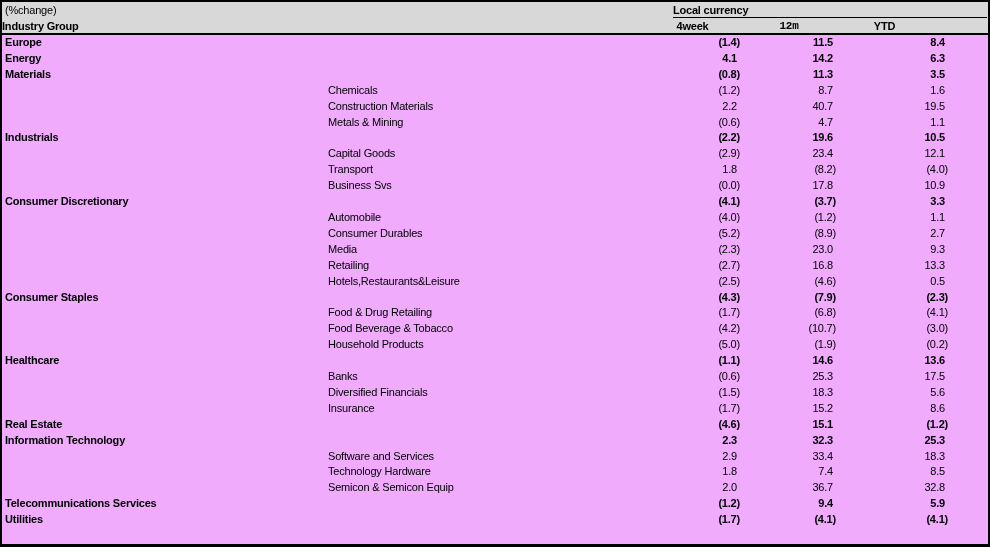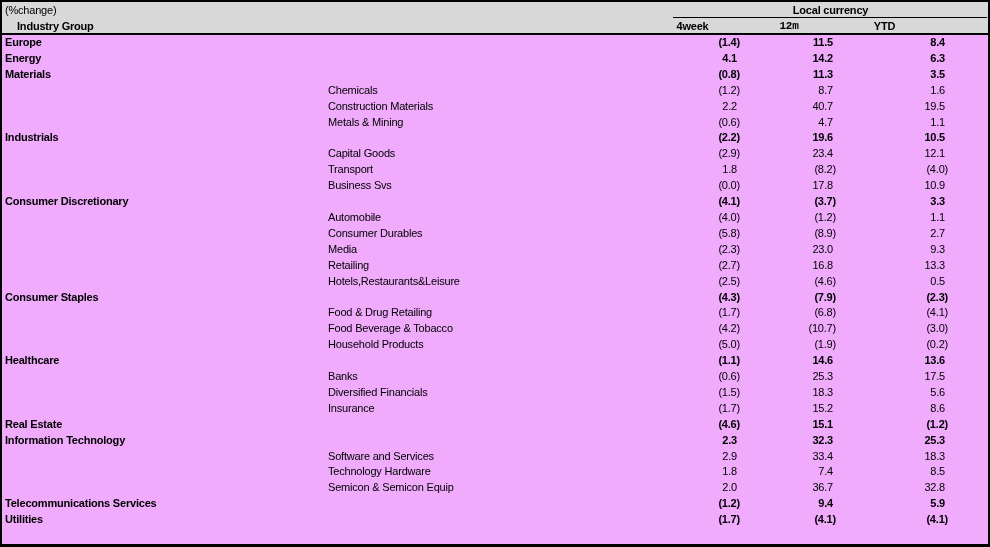--- a/index.html
+++ b/index.html
@@ -52,7 +52,7 @@
   }
   th.lc {
     position: relative;
-    text-align: center;
+    text-align: left;
     padding-left: 25px;
   }
   th.lc::after {

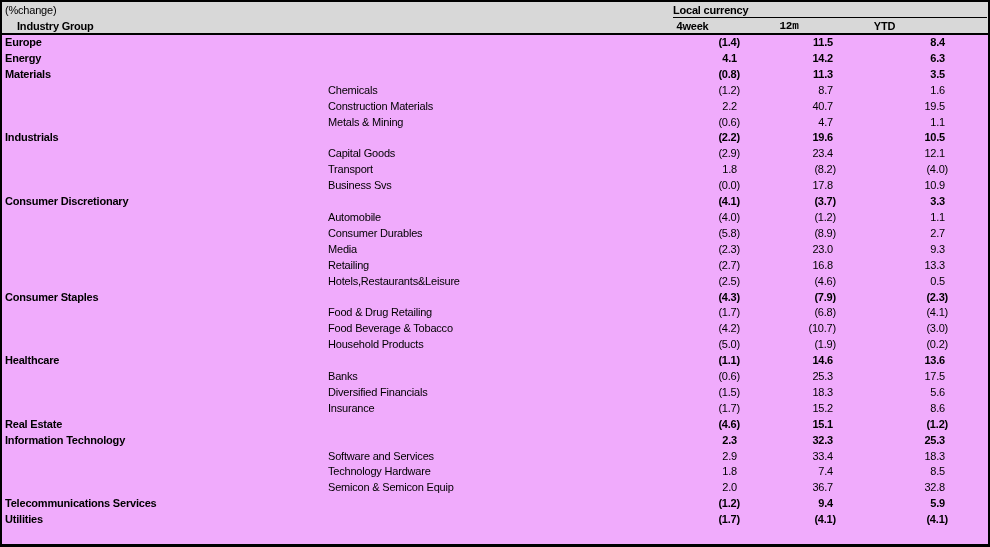--- a/index.html
+++ b/index.html
@@ -48,7 +48,7 @@
   }
   th.ig {
     text-align: left;
-    padding-left: 15px;
+    padding-left: 0;
   }
   th.lc {
     position: relative;

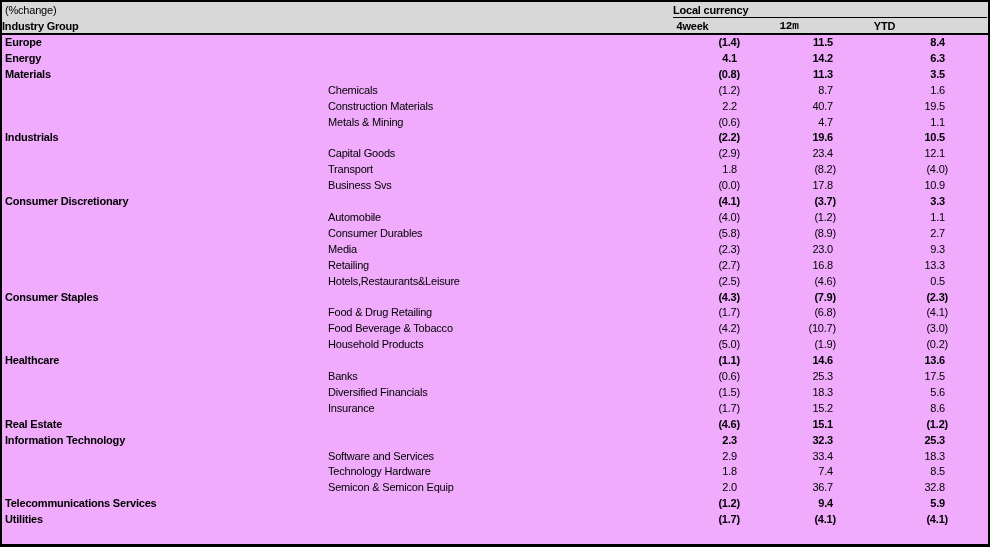--- a/index.html
+++ b/index.html
@@ -184,7 +184,7 @@
         </tr>
         <tr class="sub">
           <td class="label sub">Consumer Durables</td>
-          <td class="val"><span class="neg">(5.8)</span></td>
+          <td class="val"><span class="neg">(5.2)</span></td>
           <td class="val"><span class="neg">(8.9)</span></td>
           <td class="val"><span>2.7</span></td>
         </tr>

